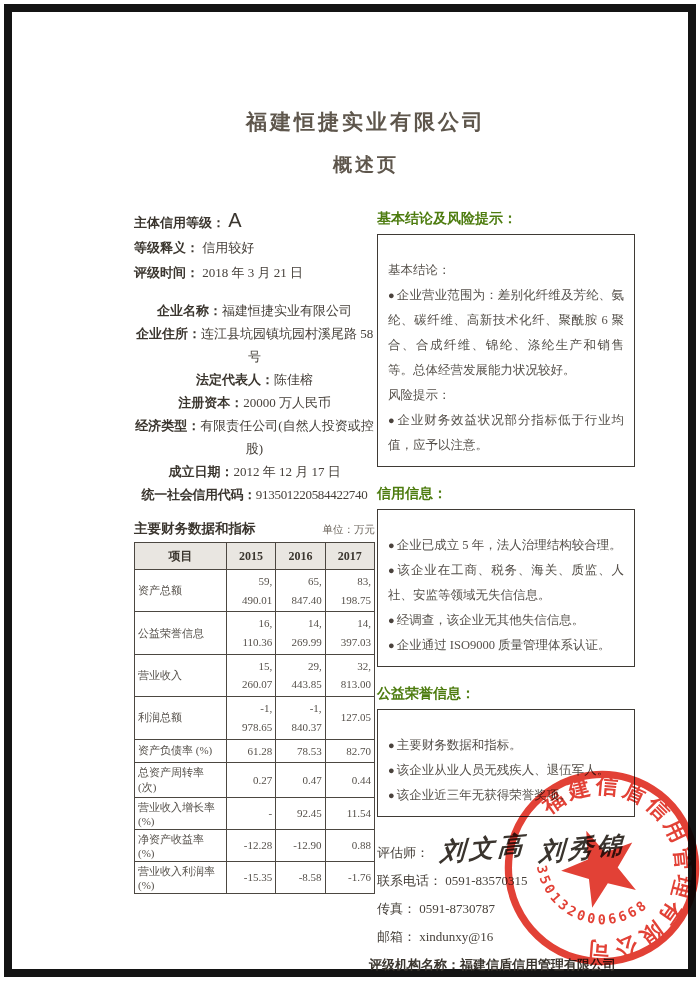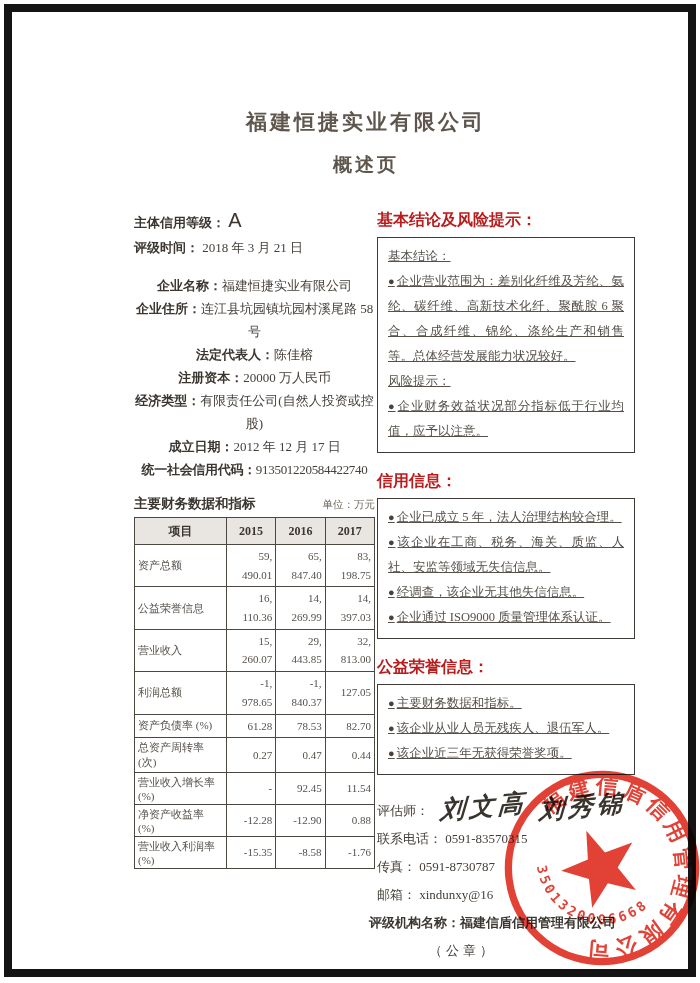--- a/index.html
+++ b/index.html
@@ -35,7 +35,7 @@
   td.item{width:94px;text-align:left;color:#55504a;}
   td.val{width:44px;text-align:right;white-space:pre-line;line-height:1.7;color:#55504a;}
 
-  .r-head{font-weight:bold;font-size:16px;color:#b91c1c;margin:2px 0 6px 0;}
+  .r-head{font-weight:bold;font-size:14px;color:#4d7c0f;margin:2px 0 6px 0;}
   .r-box{border:1.6px solid #3f3a35;padding:6px 10px 8px 10px;font-size:12.5px;
          line-height:2.0;text-align:justify;color:#55504a;margin-bottom:18px;text-decoration:underline;}
   .r-box .sub{display:block;}

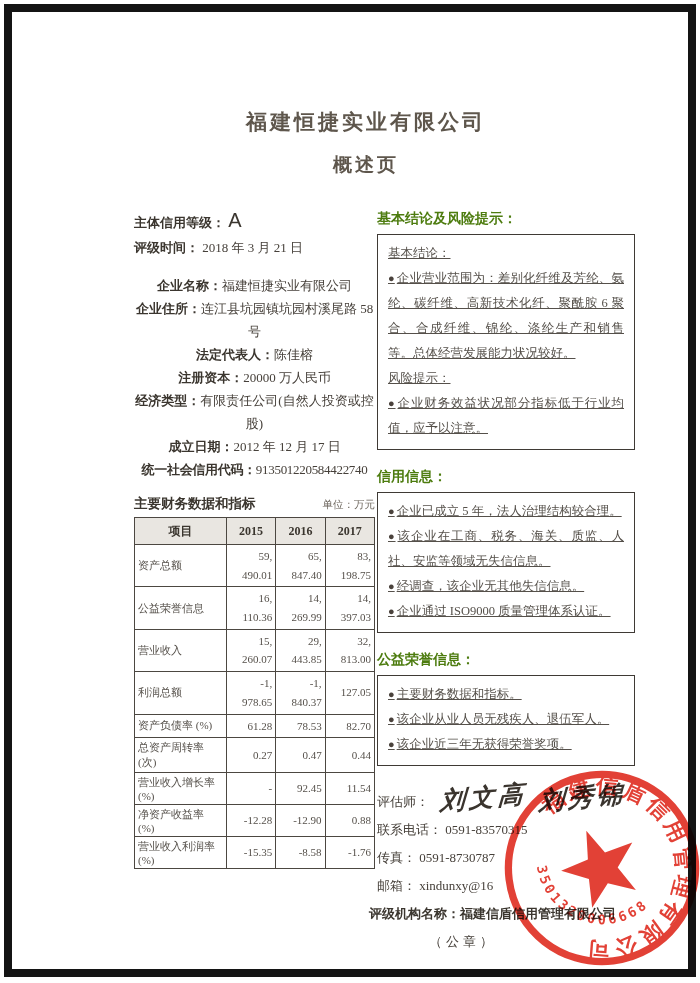--- a/index.html
+++ b/index.html
@@ -70,6 +70,10 @@
           <div>
             <span class="lbl">主体信用等级：</span>
             <span class="grade">A</span>
+          </div>
+          <div>
+            <span class="lbl">等级释义：</span>
+            <span>信用较好</span>
           </div>
           <div>
             <span class="lbl">评级时间：</span>

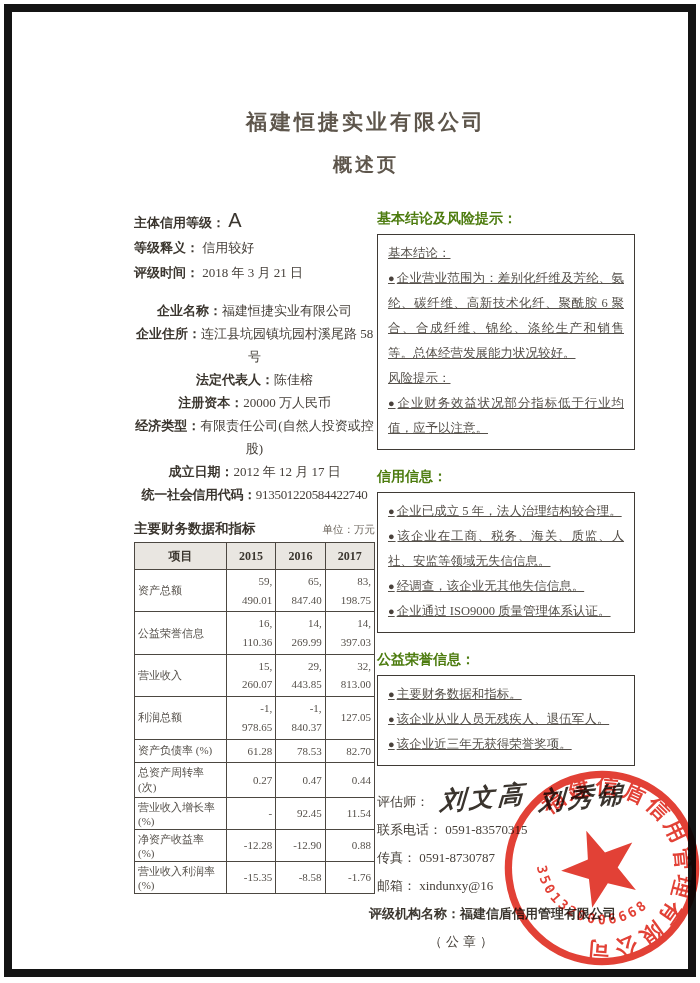--- a/index.html
+++ b/index.html
@@ -36,8 +36,8 @@
   td.val{width:44px;text-align:right;white-space:pre-line;line-height:1.7;color:#55504a;}
 
   .r-head{font-weight:bold;font-size:14px;color:#4d7c0f;margin:2px 0 6px 0;}
-  .r-box{border:1.6px solid #3f3a35;padding:6px 10px 8px 10px;font-size:12.5px;
-         line-height:2.0;text-align:justify;color:#55504a;margin-bottom:18px;text-decoration:underline;}
+  .r-box{border:1.6px solid #3f3a35;padding:23px 10px 8px 10px;font-size:12.5px;
+         line-height:2.0;text-align:justify;color:#55504a;margin-bottom:18px;}
   .r-box .sub{display:block;}
   .r-box p{margin:0;}
   .bullet{color:#4a423c;margin-right:2px;font-size:11px;}

